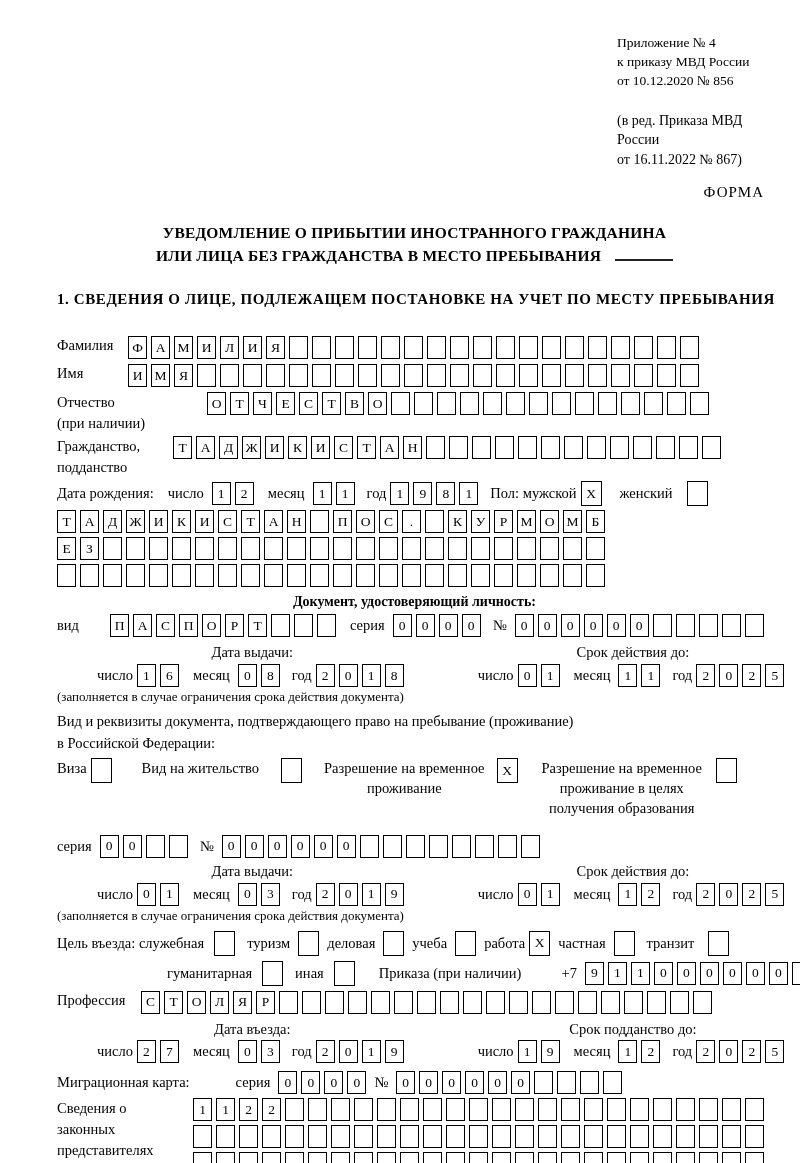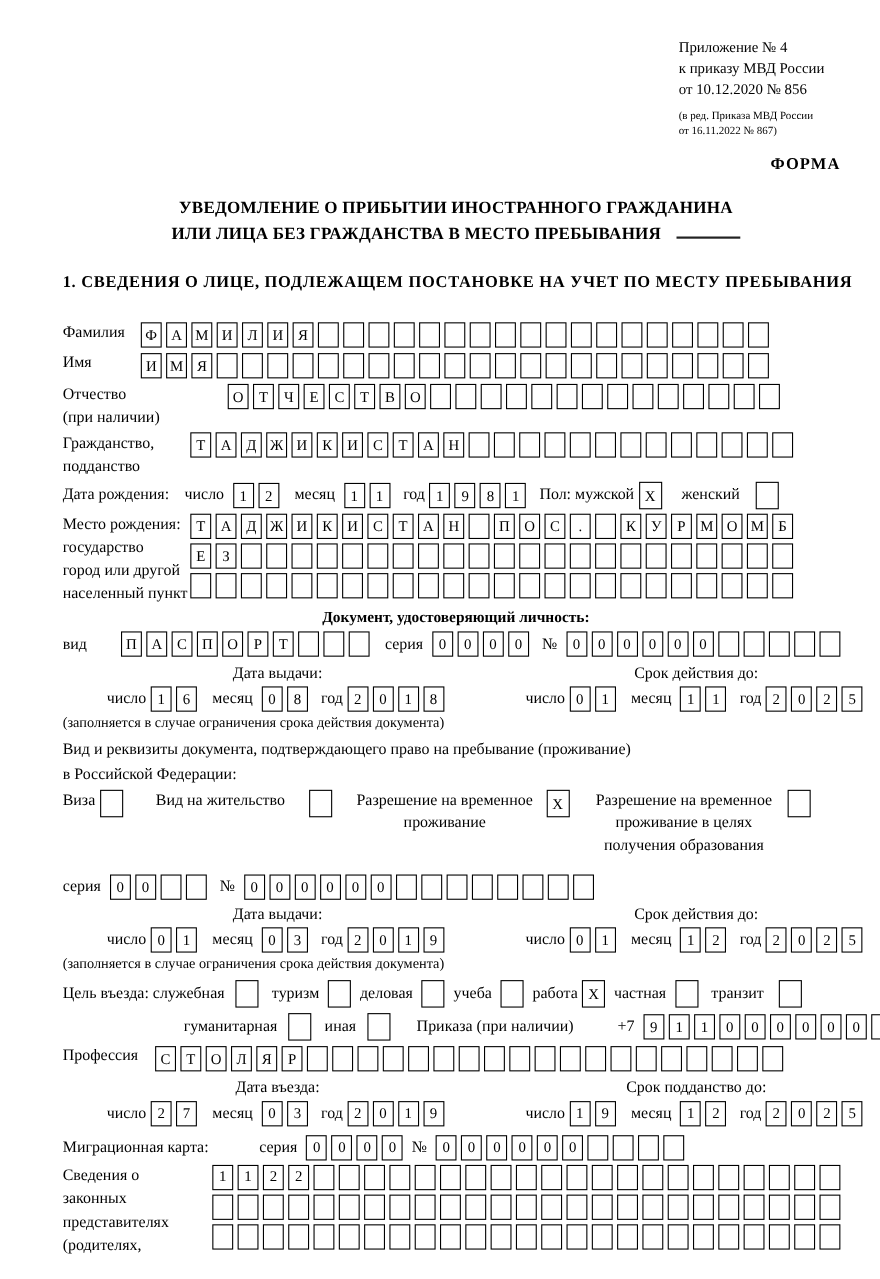--- a/index.html
+++ b/index.html
@@ -12,7 +12,7 @@
   }
   
   .annex{margin-left:560px;font-size:13.5px;line-height:1.4;}
-  .annex-note{margin-left:560px;margin-top:8px;font-size:10px;line-height:1.4;}
+  .annex-note{margin-left:560px;margin-top:20px;font-size:14px;line-height:1.4;}
   .forma{margin-top:14px;text-align:right;padding-right:8px;font-weight:bold;font-size:15px;letter-spacing:1px;}
   .title{margin-top:18px;text-align:center;font-weight:bold;font-size:15.5px;line-height:1.5;letter-spacing:.2px;}
   .blank-line{display:inline-block;width:58px;border-bottom:2.5px solid #222;vertical-align:baseline;margin-left:14px;}

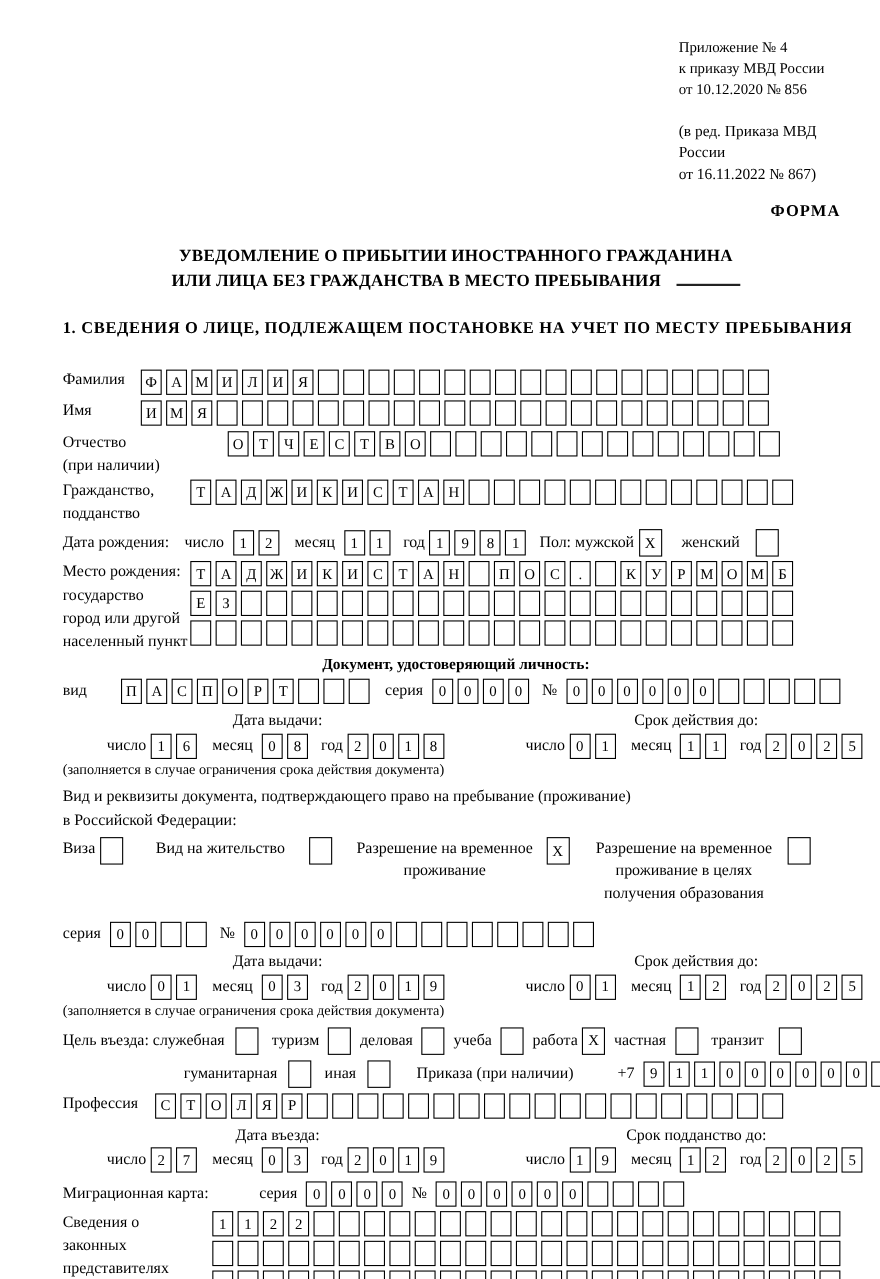--- a/index.html
+++ b/index.html
@@ -13,7 +13,7 @@
   
   .annex{margin-left:560px;font-size:13.5px;line-height:1.4;}
   .annex-note{margin-left:560px;margin-top:20px;font-size:14px;line-height:1.4;}
-  .forma{margin-top:14px;text-align:right;padding-right:8px;font-weight:bold;font-size:15px;letter-spacing:1px;}
+  .forma{margin-top:14px;text-align:right;padding-right:8px;font-weight:normal;font-size:15px;letter-spacing:1px;}
   .title{margin-top:18px;text-align:center;font-weight:bold;font-size:15.5px;line-height:1.5;letter-spacing:.2px;}
   .blank-line{display:inline-block;width:58px;border-bottom:2.5px solid #222;vertical-align:baseline;margin-left:14px;}
   .sec-heading{margin-top:23px;text-align:center;font-weight:bold;font-size:15px;letter-spacing:.6px;white-space:nowrap;}

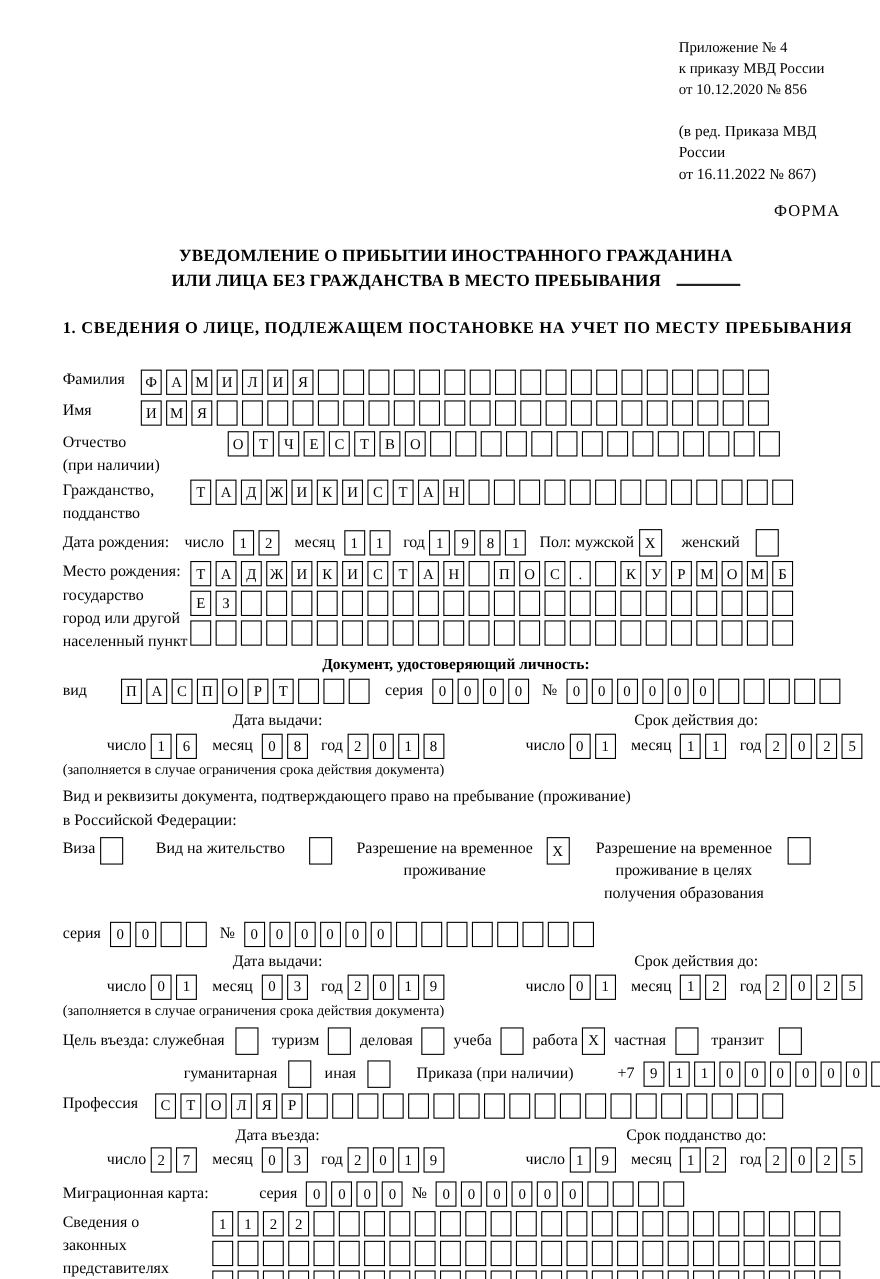--- a/index.html
+++ b/index.html
@@ -226,12 +226,6 @@
   </div>
 
   <div class="row mt4">
-    <span class="lbl2 w116">
-      <div>Место рождения:</div>
-      <div>государство</div>
-      <div>город или другой</div>
-      <div>населенный пункт</div>
-    </span>
     <span class="stack">
       <span class="cells">
           <span class="cell">Т</span>

